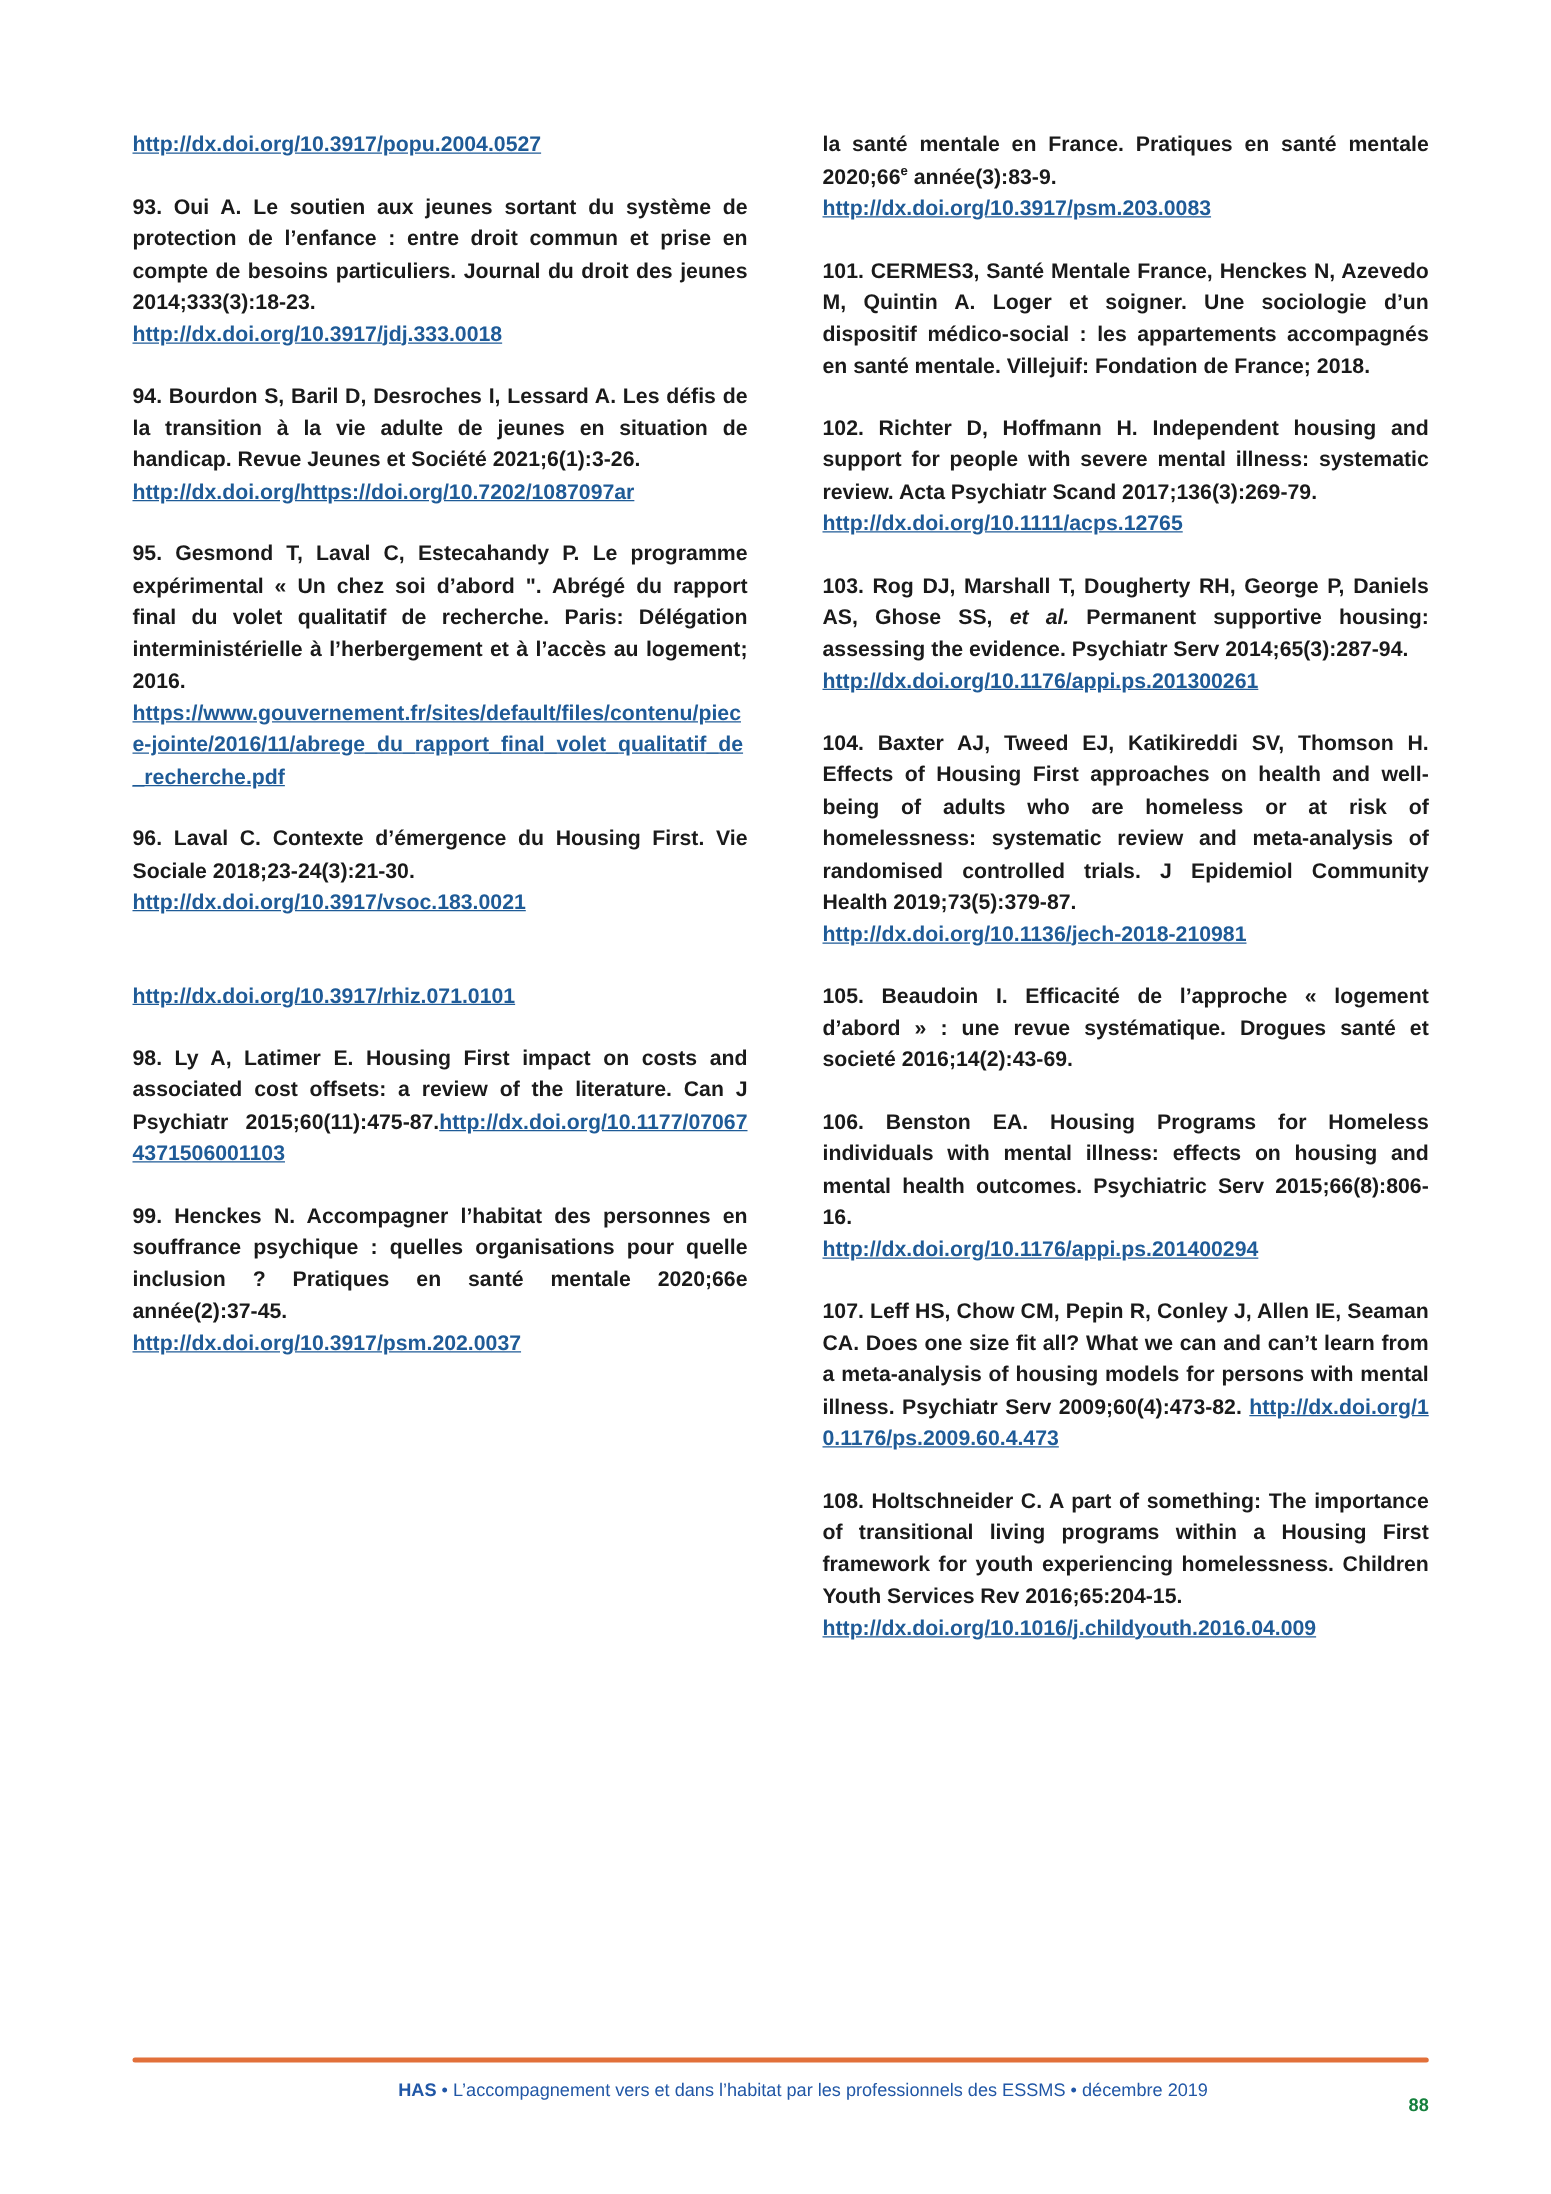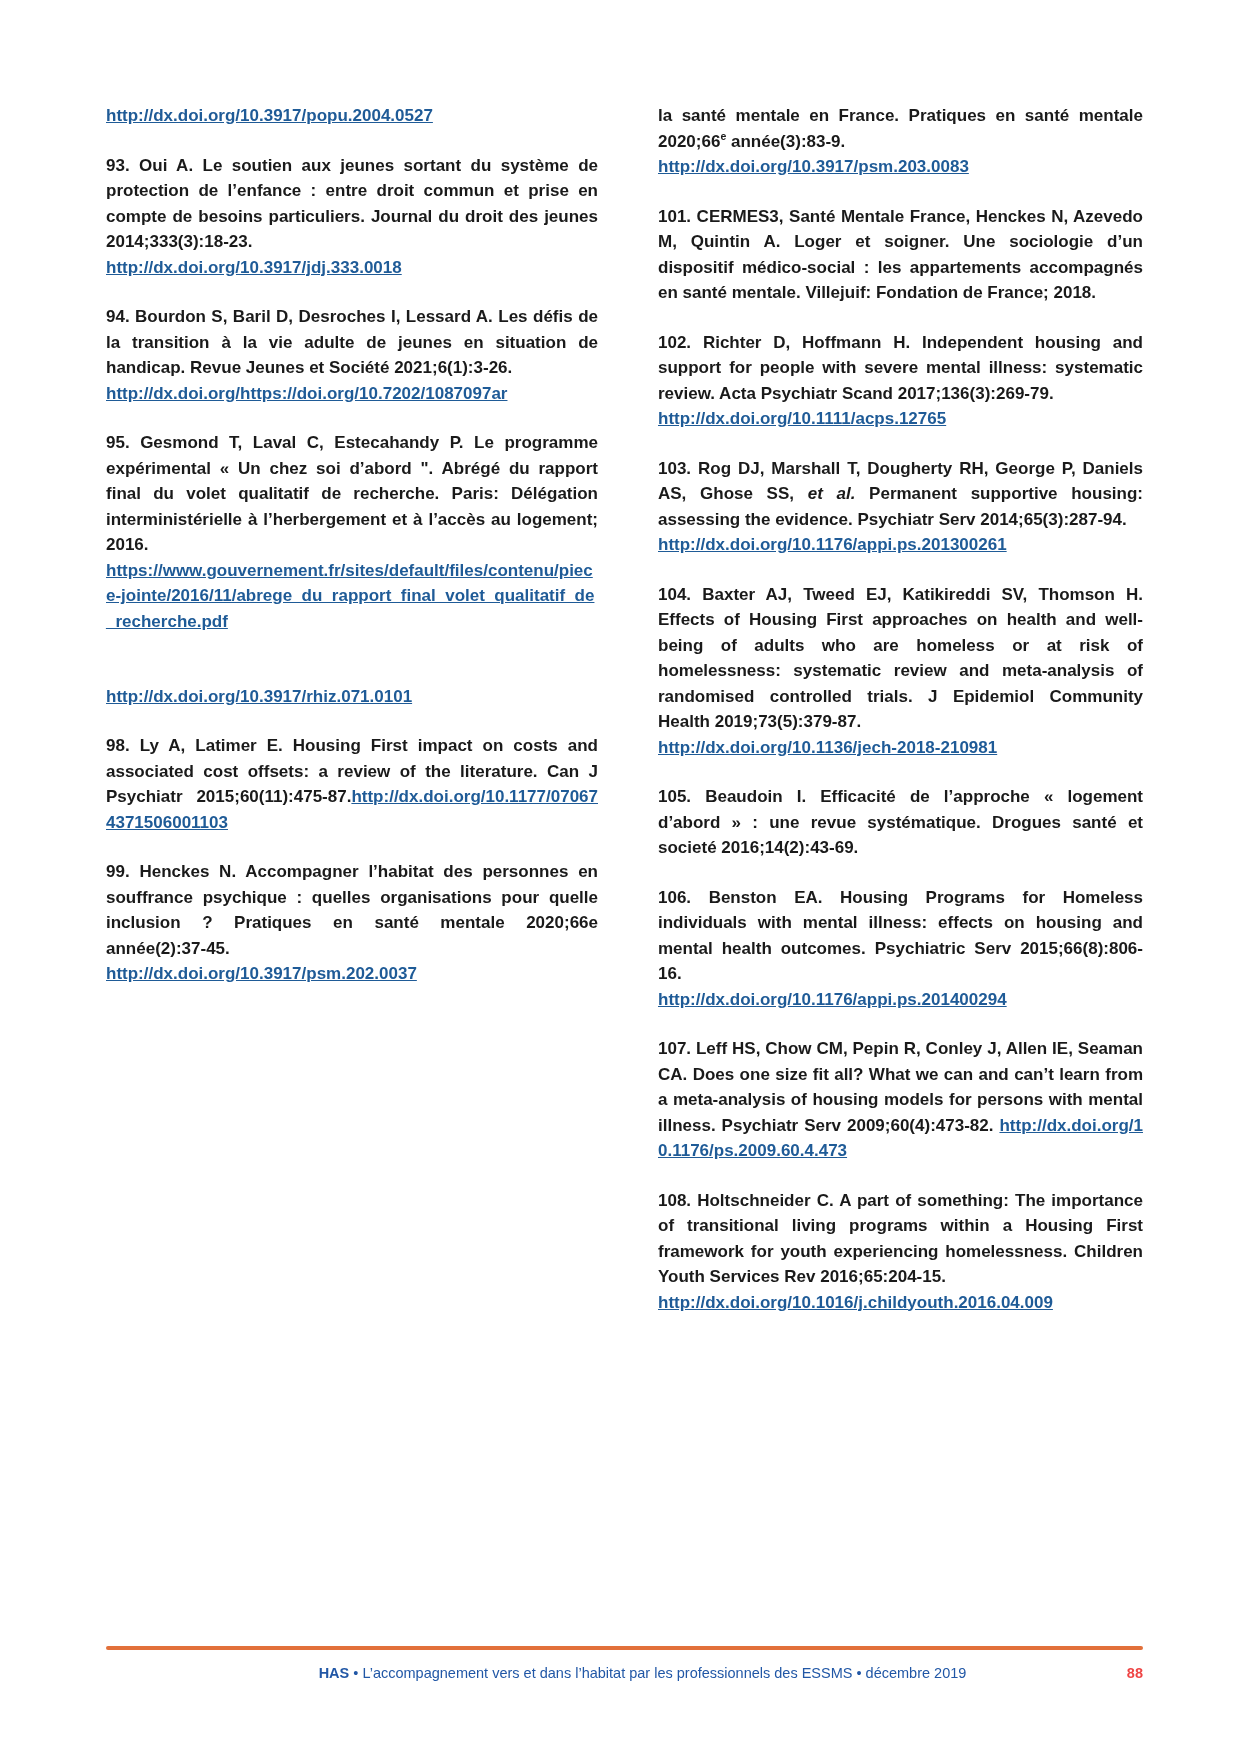--- a/index.html
+++ b/index.html
@@ -90,6 +90,7 @@
         <p class="ref"><span>93. Oui A. Le soutien aux jeunes sortant du système de protection de l’enfance : entre droit commun et prise en compte de besoins particuliers. Journal du droit des jeunes 2014;333(3):18-23.</span><br><a class="url" href="#">http://dx.doi.org/10.3917/jdj.333.0018</a></p>
         <p class="ref"><span>94. Bourdon S, Baril D, Desroches I, Lessard A. Les défis de la transition à la vie adulte de jeunes en situation de handicap. Revue Jeunes et Société 2021;6(1):3-26.</span><br><a class="url" href="#">http://dx.doi.org/https://doi.org/10.7202/1087097ar</a></p>
         <p class="ref"><span>95. Gesmond T, Laval C, Estecahandy P. Le programme expérimental « Un chez soi d’abord ". Abrégé du rapport final du volet qualitatif de recherche. Paris: Délégation interministérielle à l’herbergement et à l’accès au logement; 2016.</span><br><a class="url" href="#">https://www.gouvernement.fr/sites/default/files/contenu/piece-jointe/2016/11/abrege_du_rapport_final_volet_qualitatif_de_recherche.pdf</a></p>
+        <p class="ref"><span>96. Laval C. Contexte d’émergence du Housing First. Vie Sociale 2018;23-24(3):21-30.</span><br><a class="url" href="#">http://dx.doi.org/10.3917/vsoc.183.0021</a></p>
         <p class="ref"><br><a class="url" href="#">http://dx.doi.org/10.3917/rhiz.071.0101</a></p>
         <p class="ref"><span>98. Ly A, Latimer E. Housing First impact on costs and associated cost offsets: a review of the literature. Can J Psychiatr 2015;60(11):475-87.</span><a class="url" href="#">http://dx.doi.org/10.1177/070674371506001103</a></p>
         <p class="ref"><span>99. Henckes N. Accompagner l’habitat des personnes en souffrance psychique : quelles organisations pour quelle inclusion ? Pratiques en santé mentale 2020;66e année(2):37-45.</span><br><a class="url" href="#">http://dx.doi.org/10.3917/psm.202.0037</a></p>

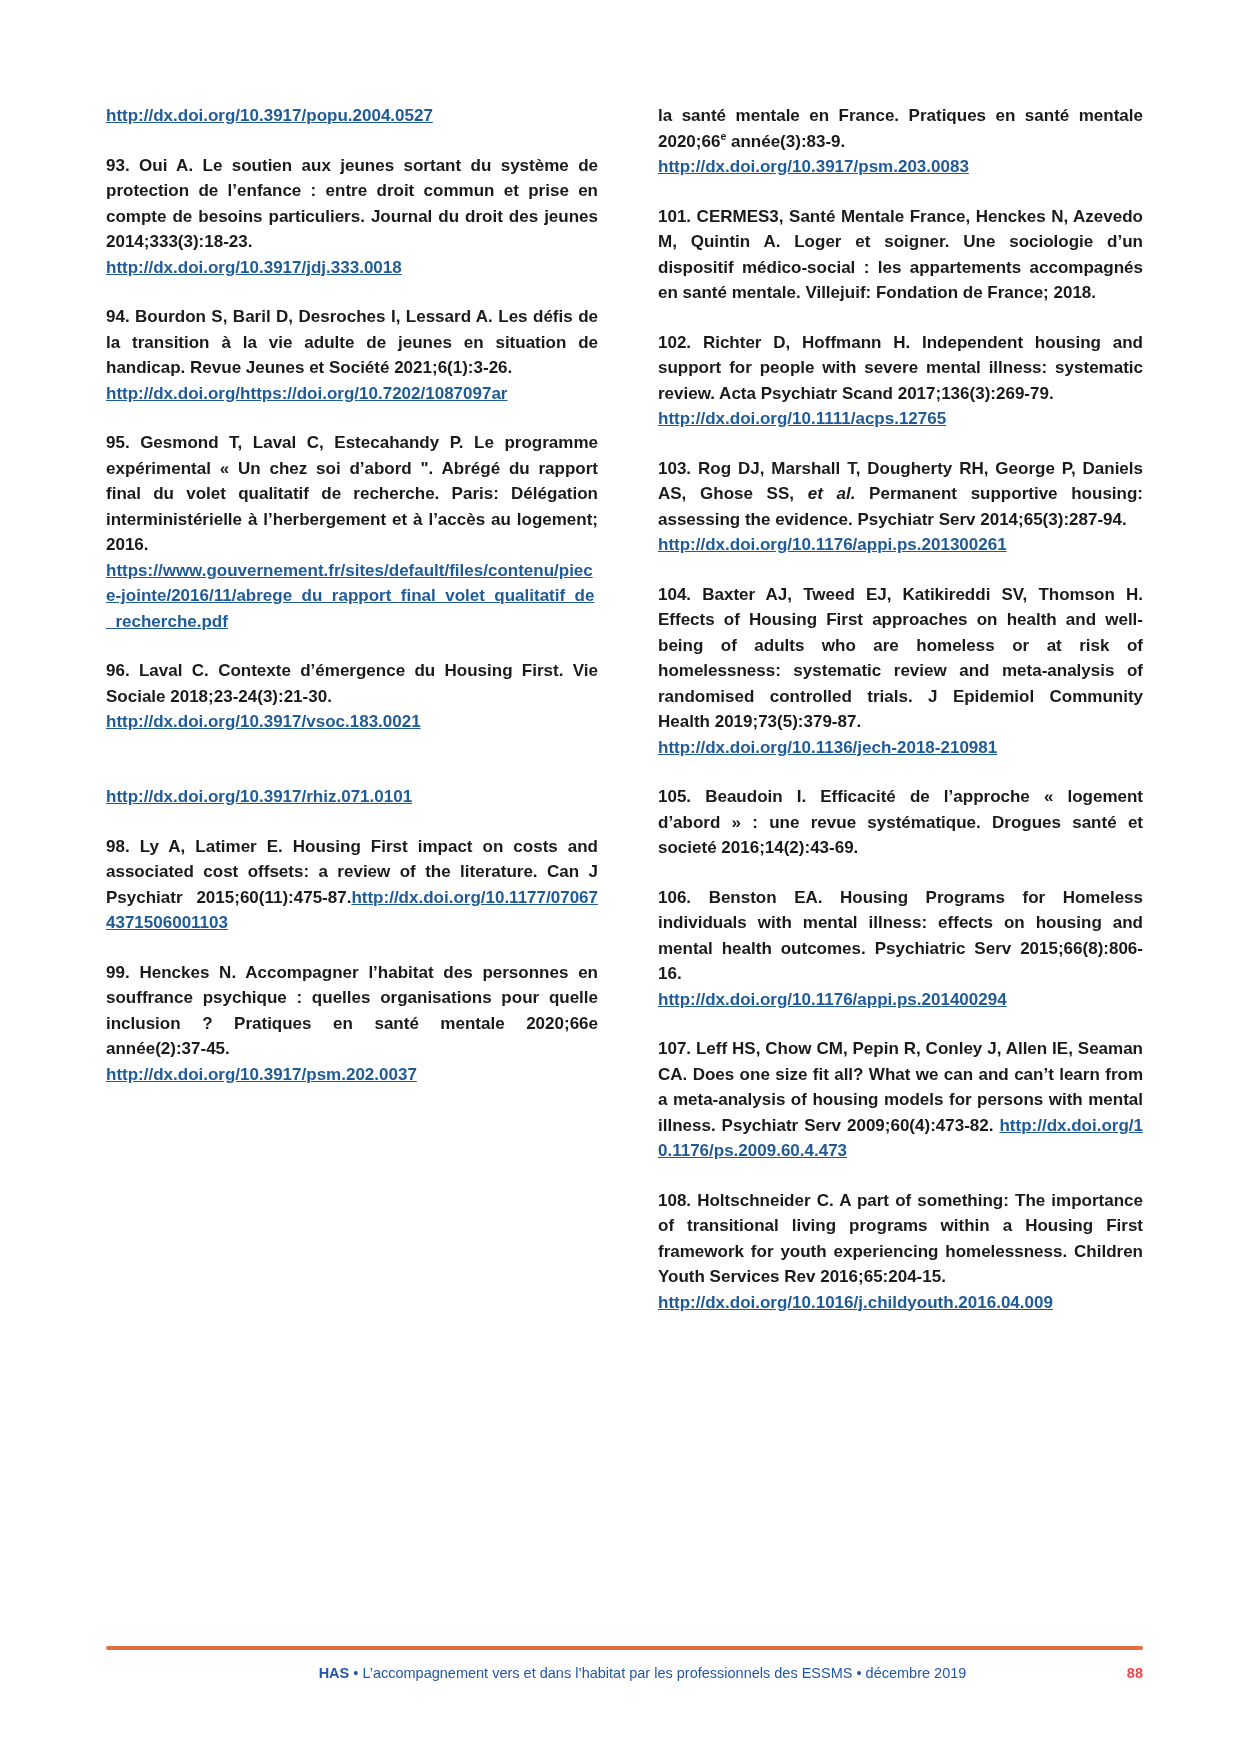--- a/index.html
+++ b/index.html
@@ -73,9 +73,9 @@
   .footer .pagenum {
     position: absolute;
     right: 0;
-    top: 0;
+    top: 12px;
     font-weight: bold;
-    color: #ef4444;
+    color: #15803d;
     text-align: right;
   }
 </style>

